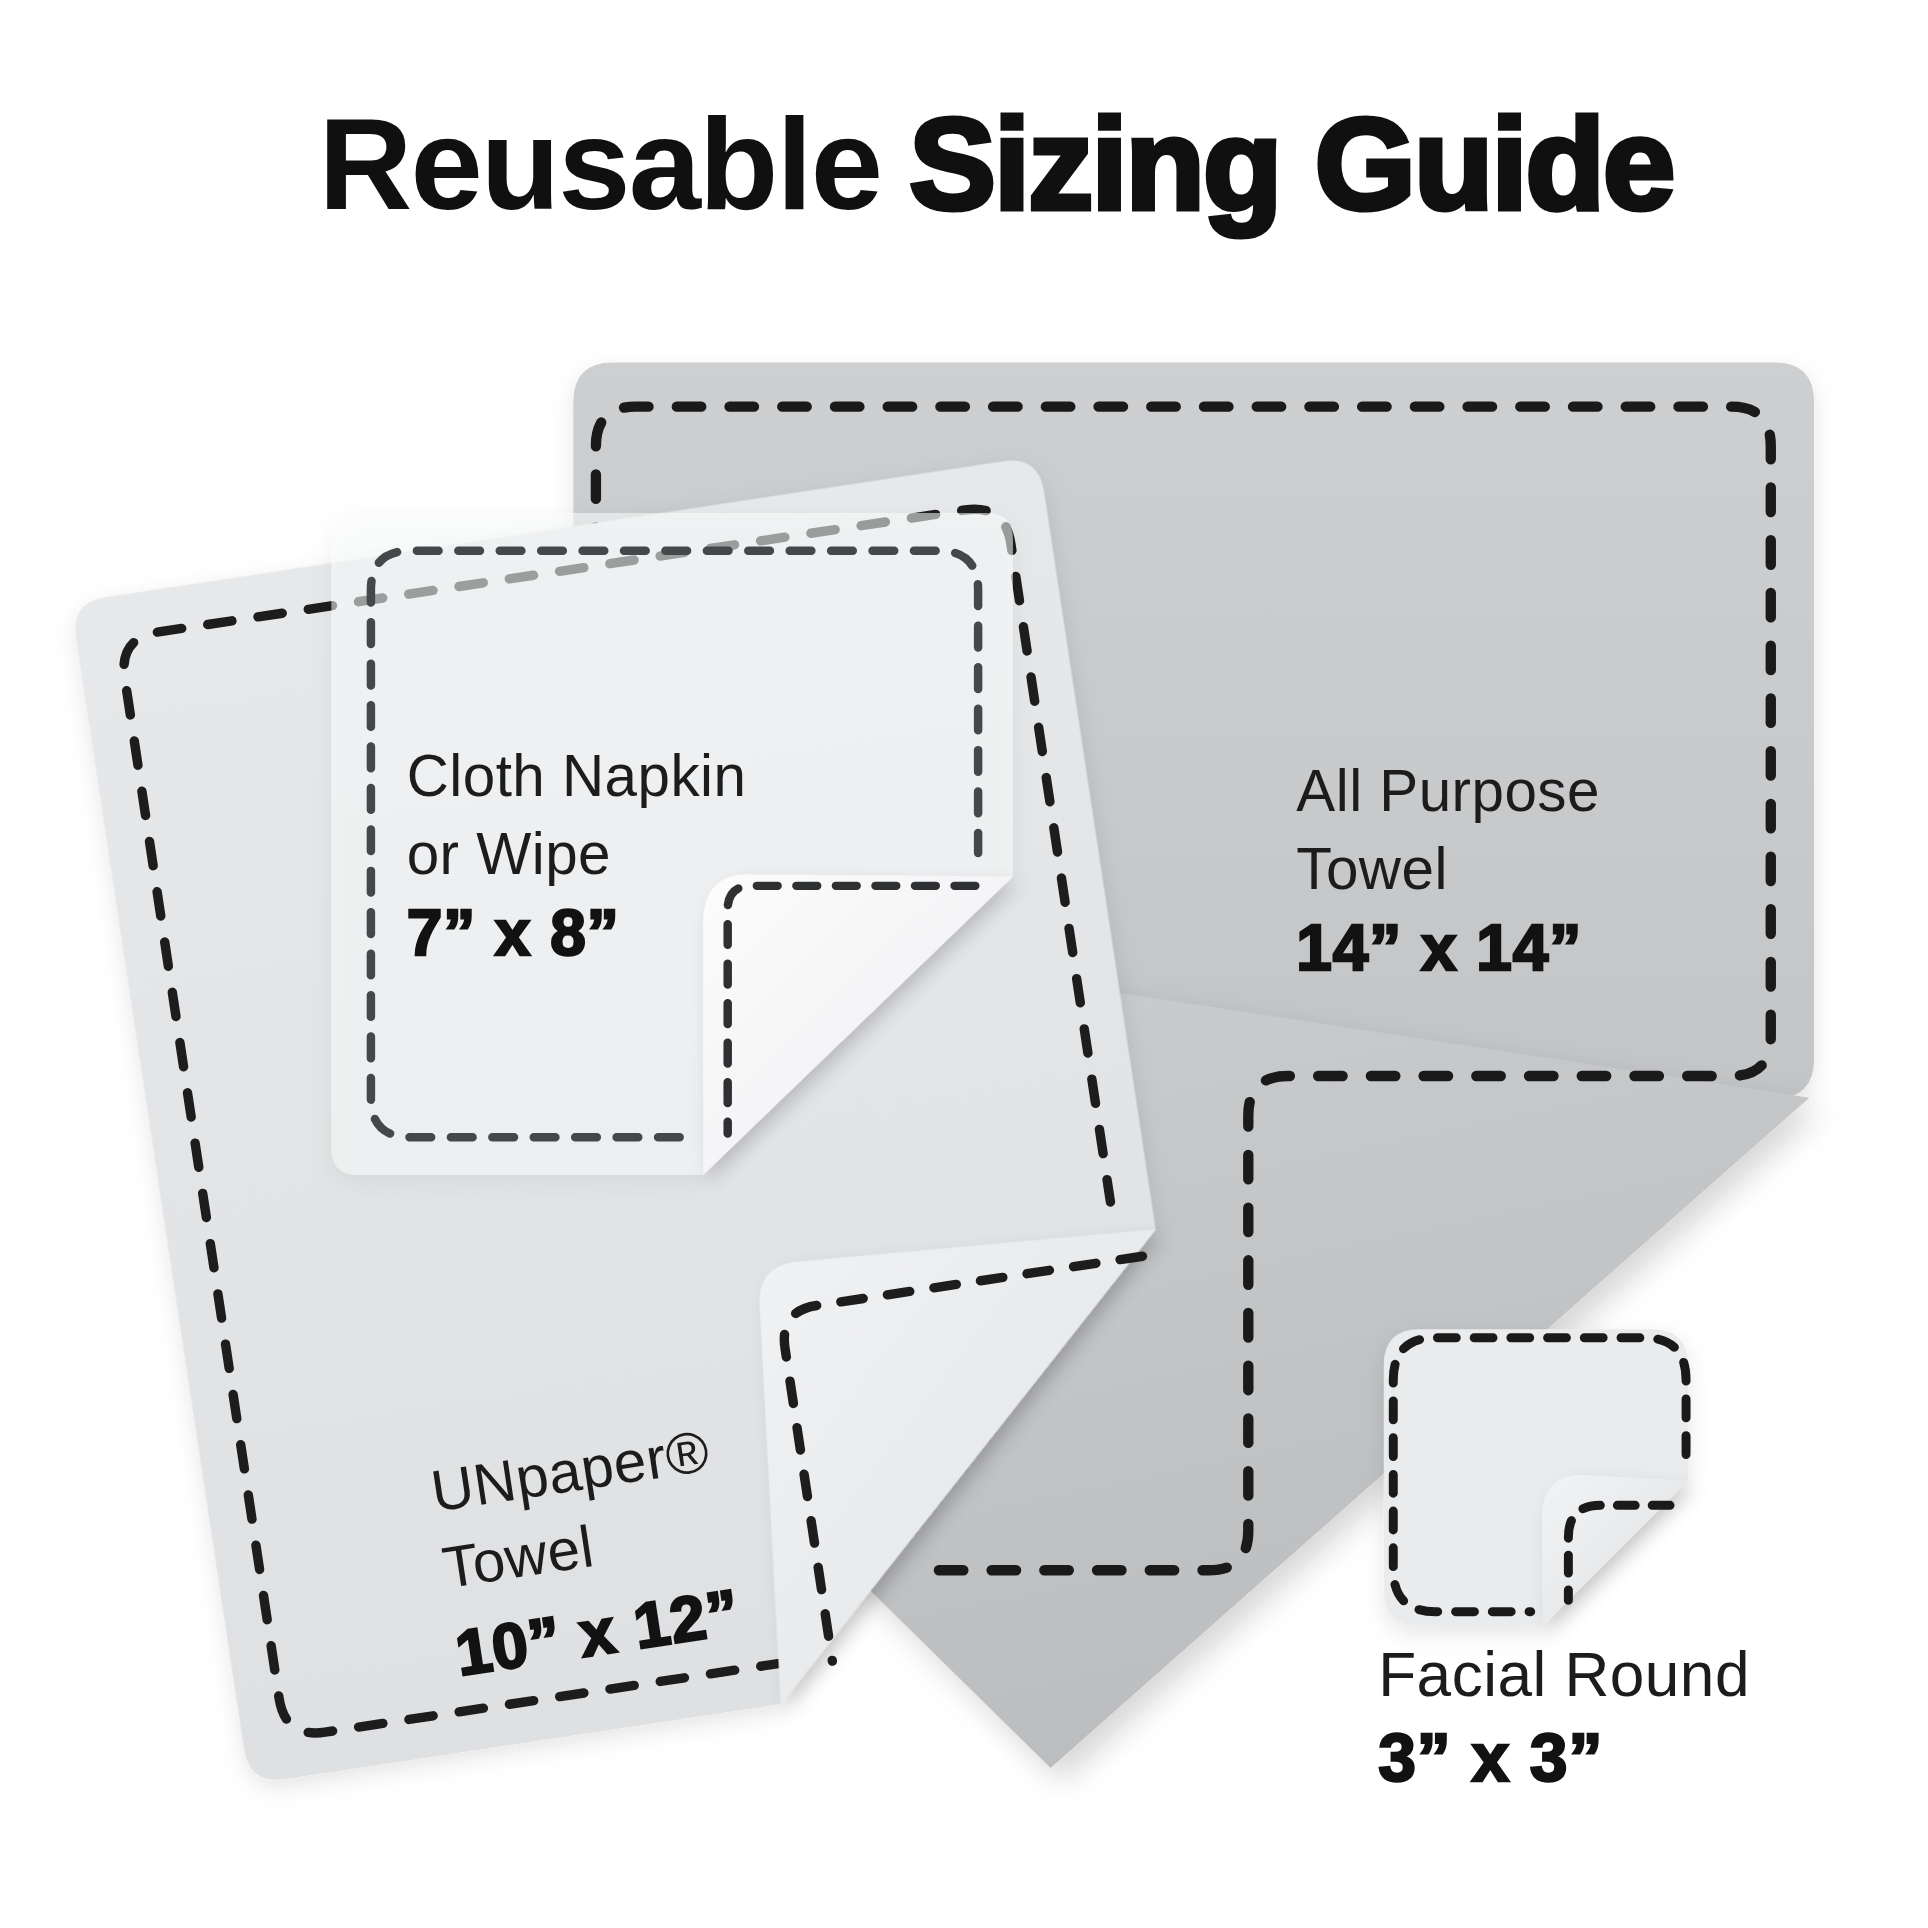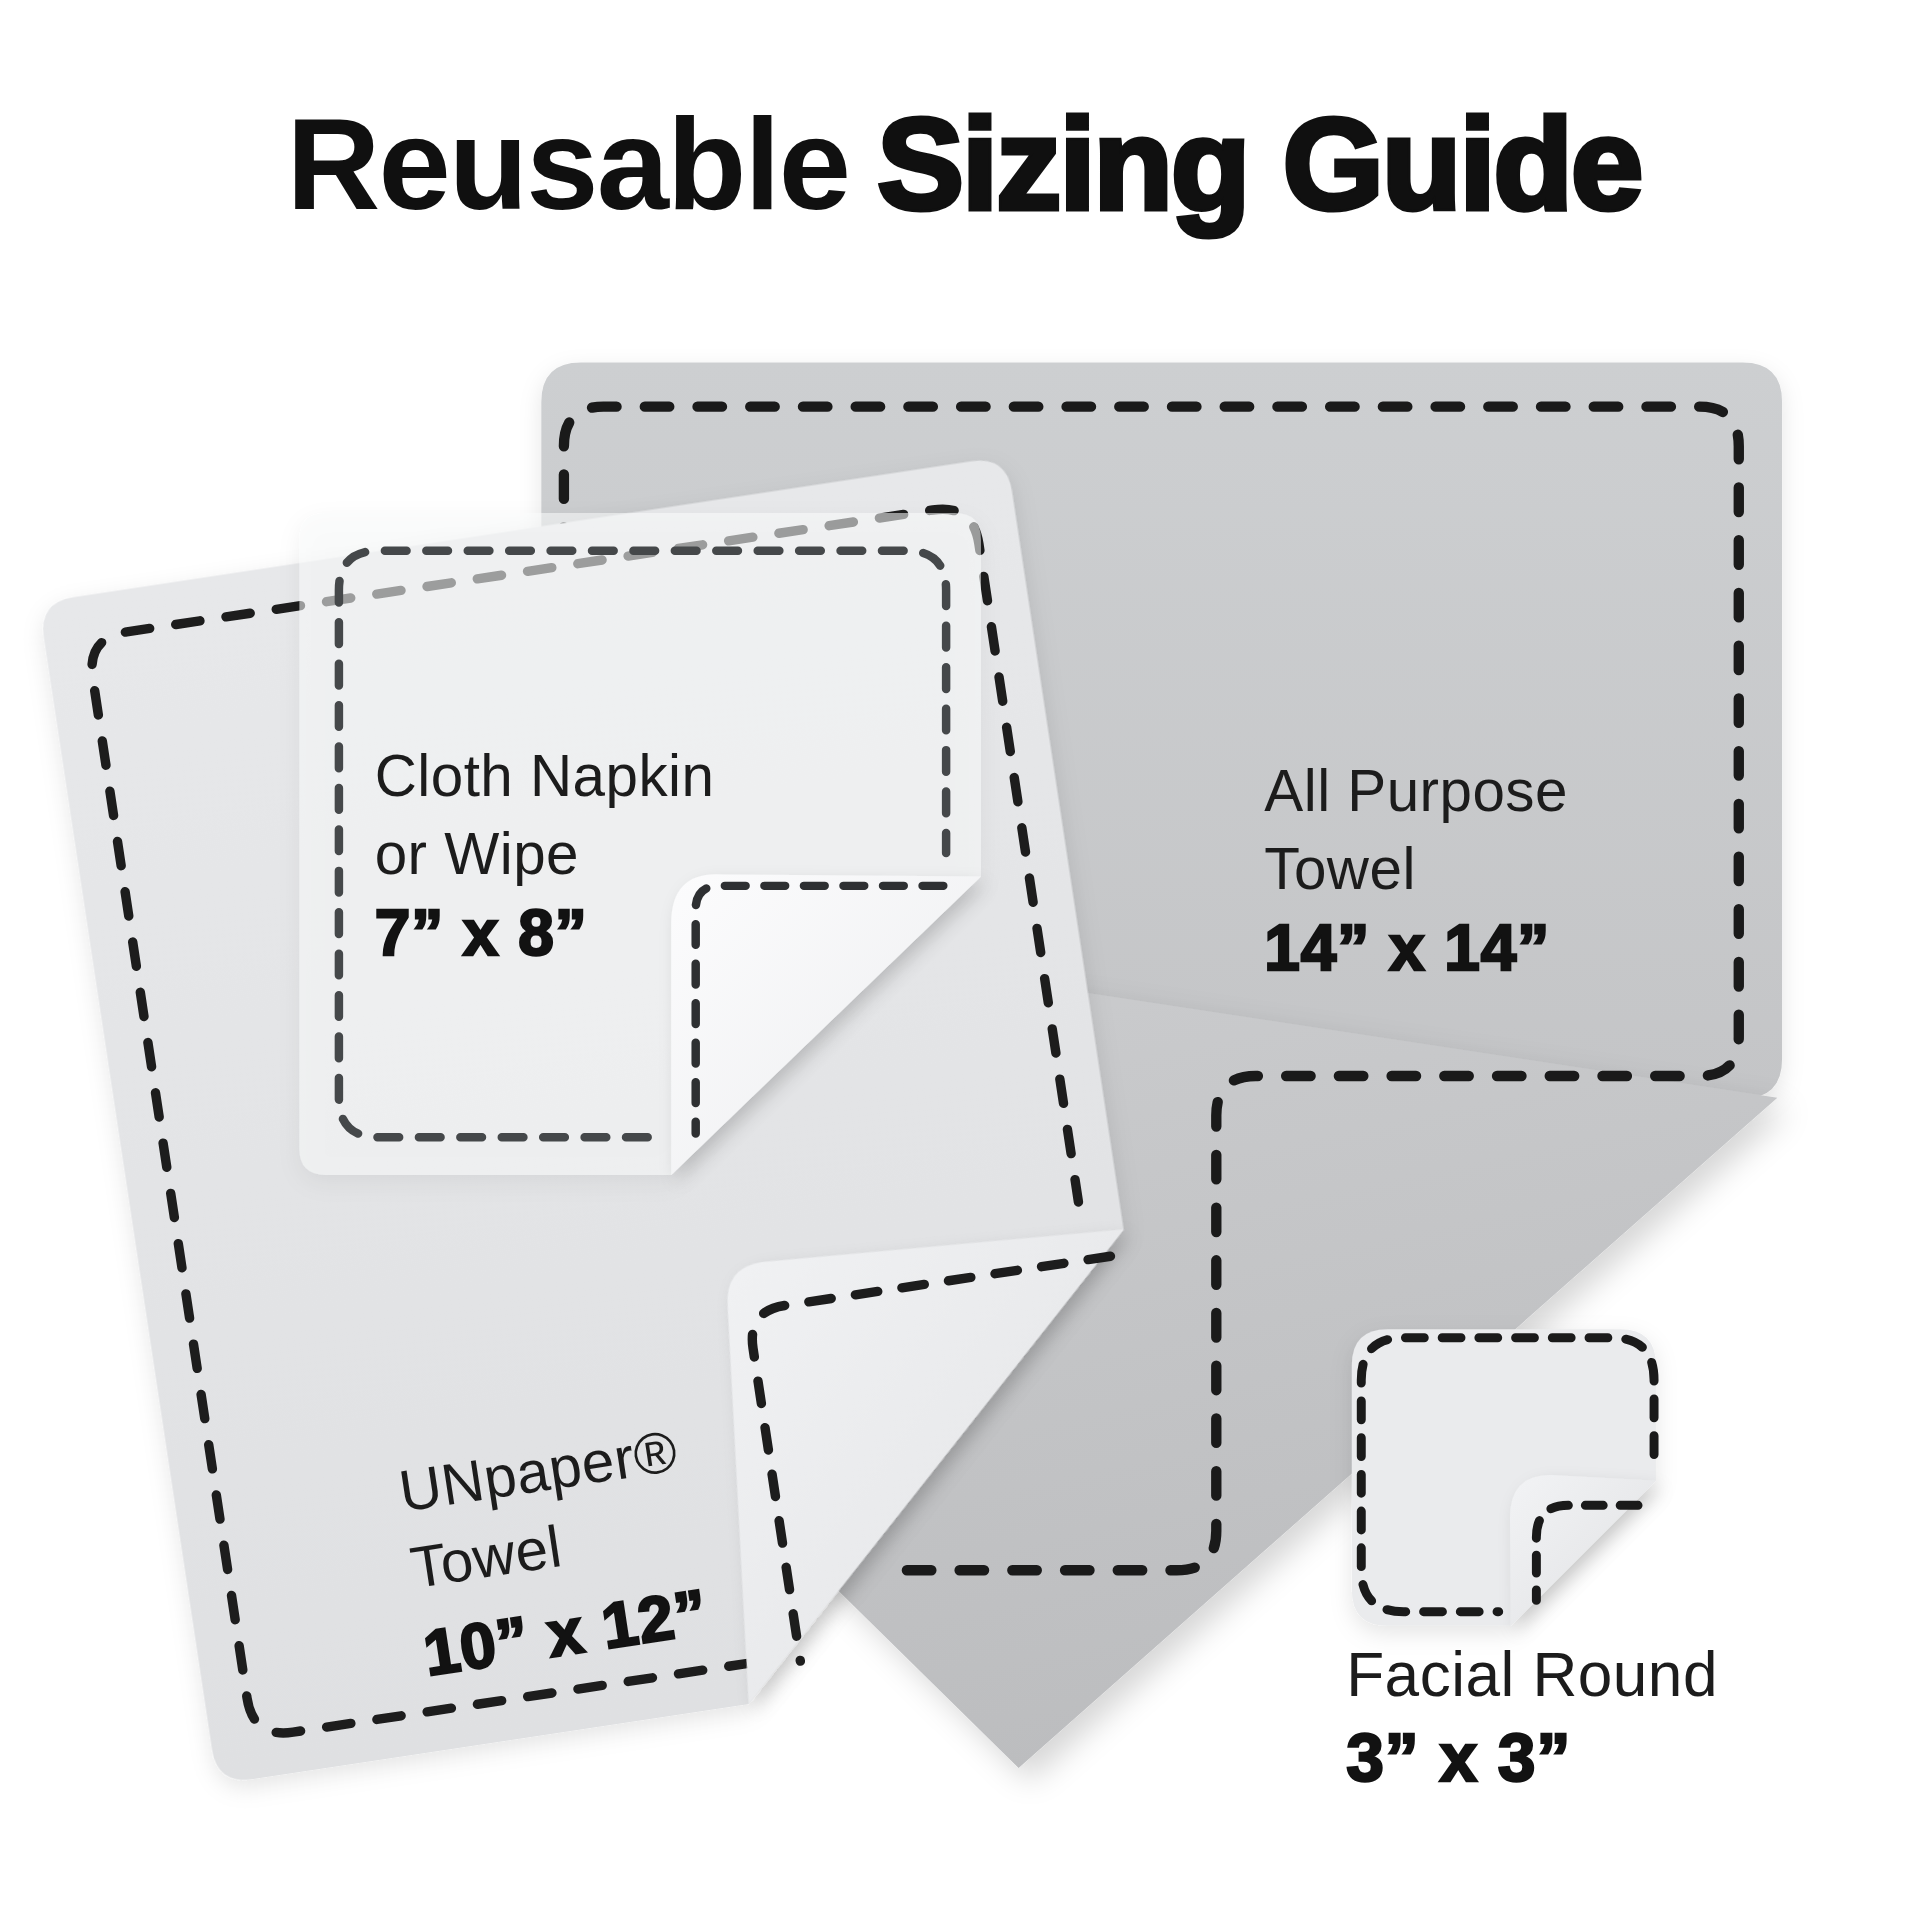--- a/index.html
+++ b/index.html
@@ -3,7 +3,7 @@
 <meta charset="utf-8">
 <style>
   html,body{margin:0;padding:0;background:#ffffff;}
-  .stage{width:1608px;height:1928px;position:relative;font-family:"Liberation Sans",sans-serif;}
+  .stage{width:1608px;height:1928px;position:relative;font-family:"Liberation Sans",sans-serif;padding-left:32px;}
   svg{display:block;}
   text{fill:#1b1b1b;}
   .title-t{font-size:138px;font-weight:700;letter-spacing:-2px;fill:#101010;}

